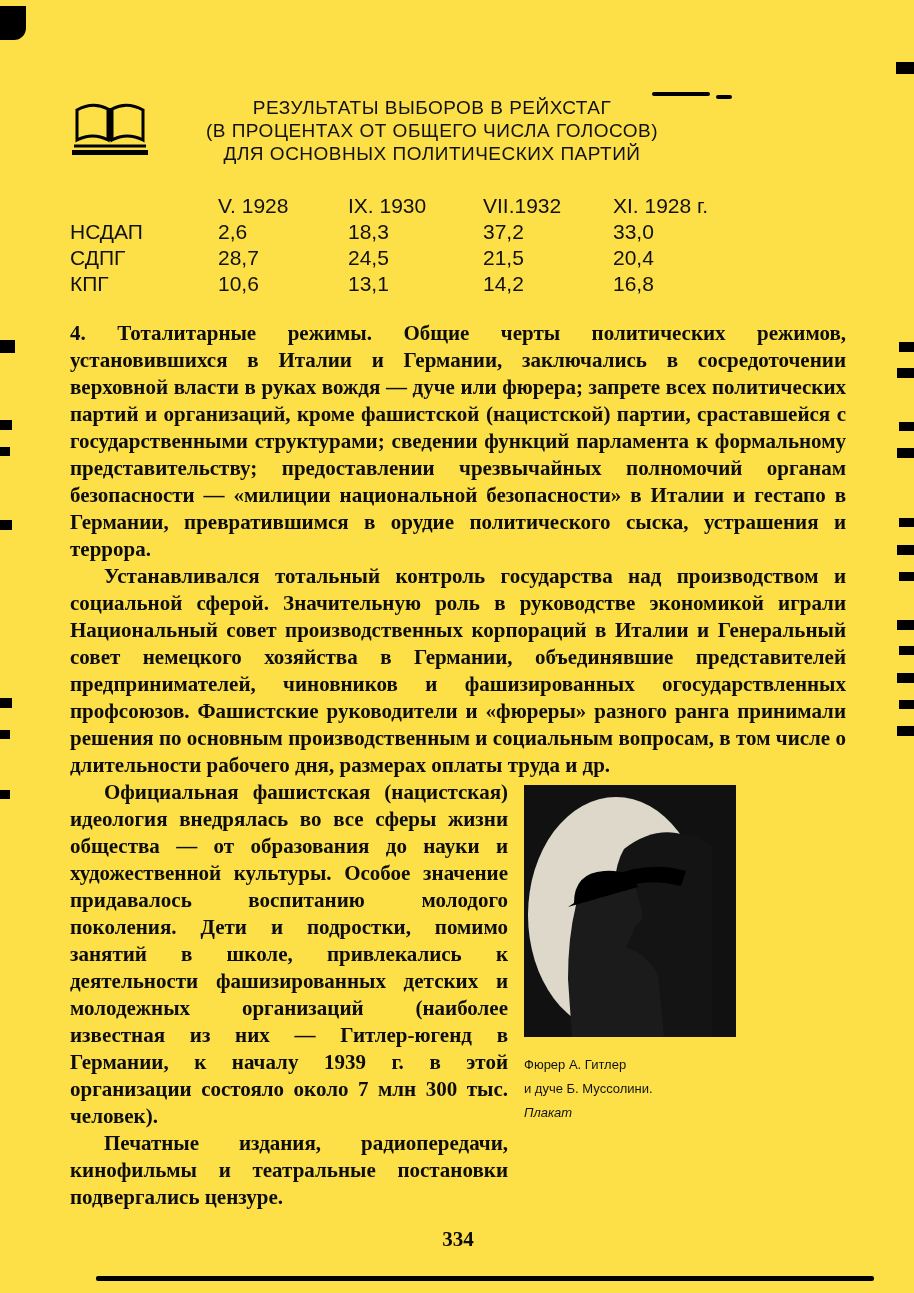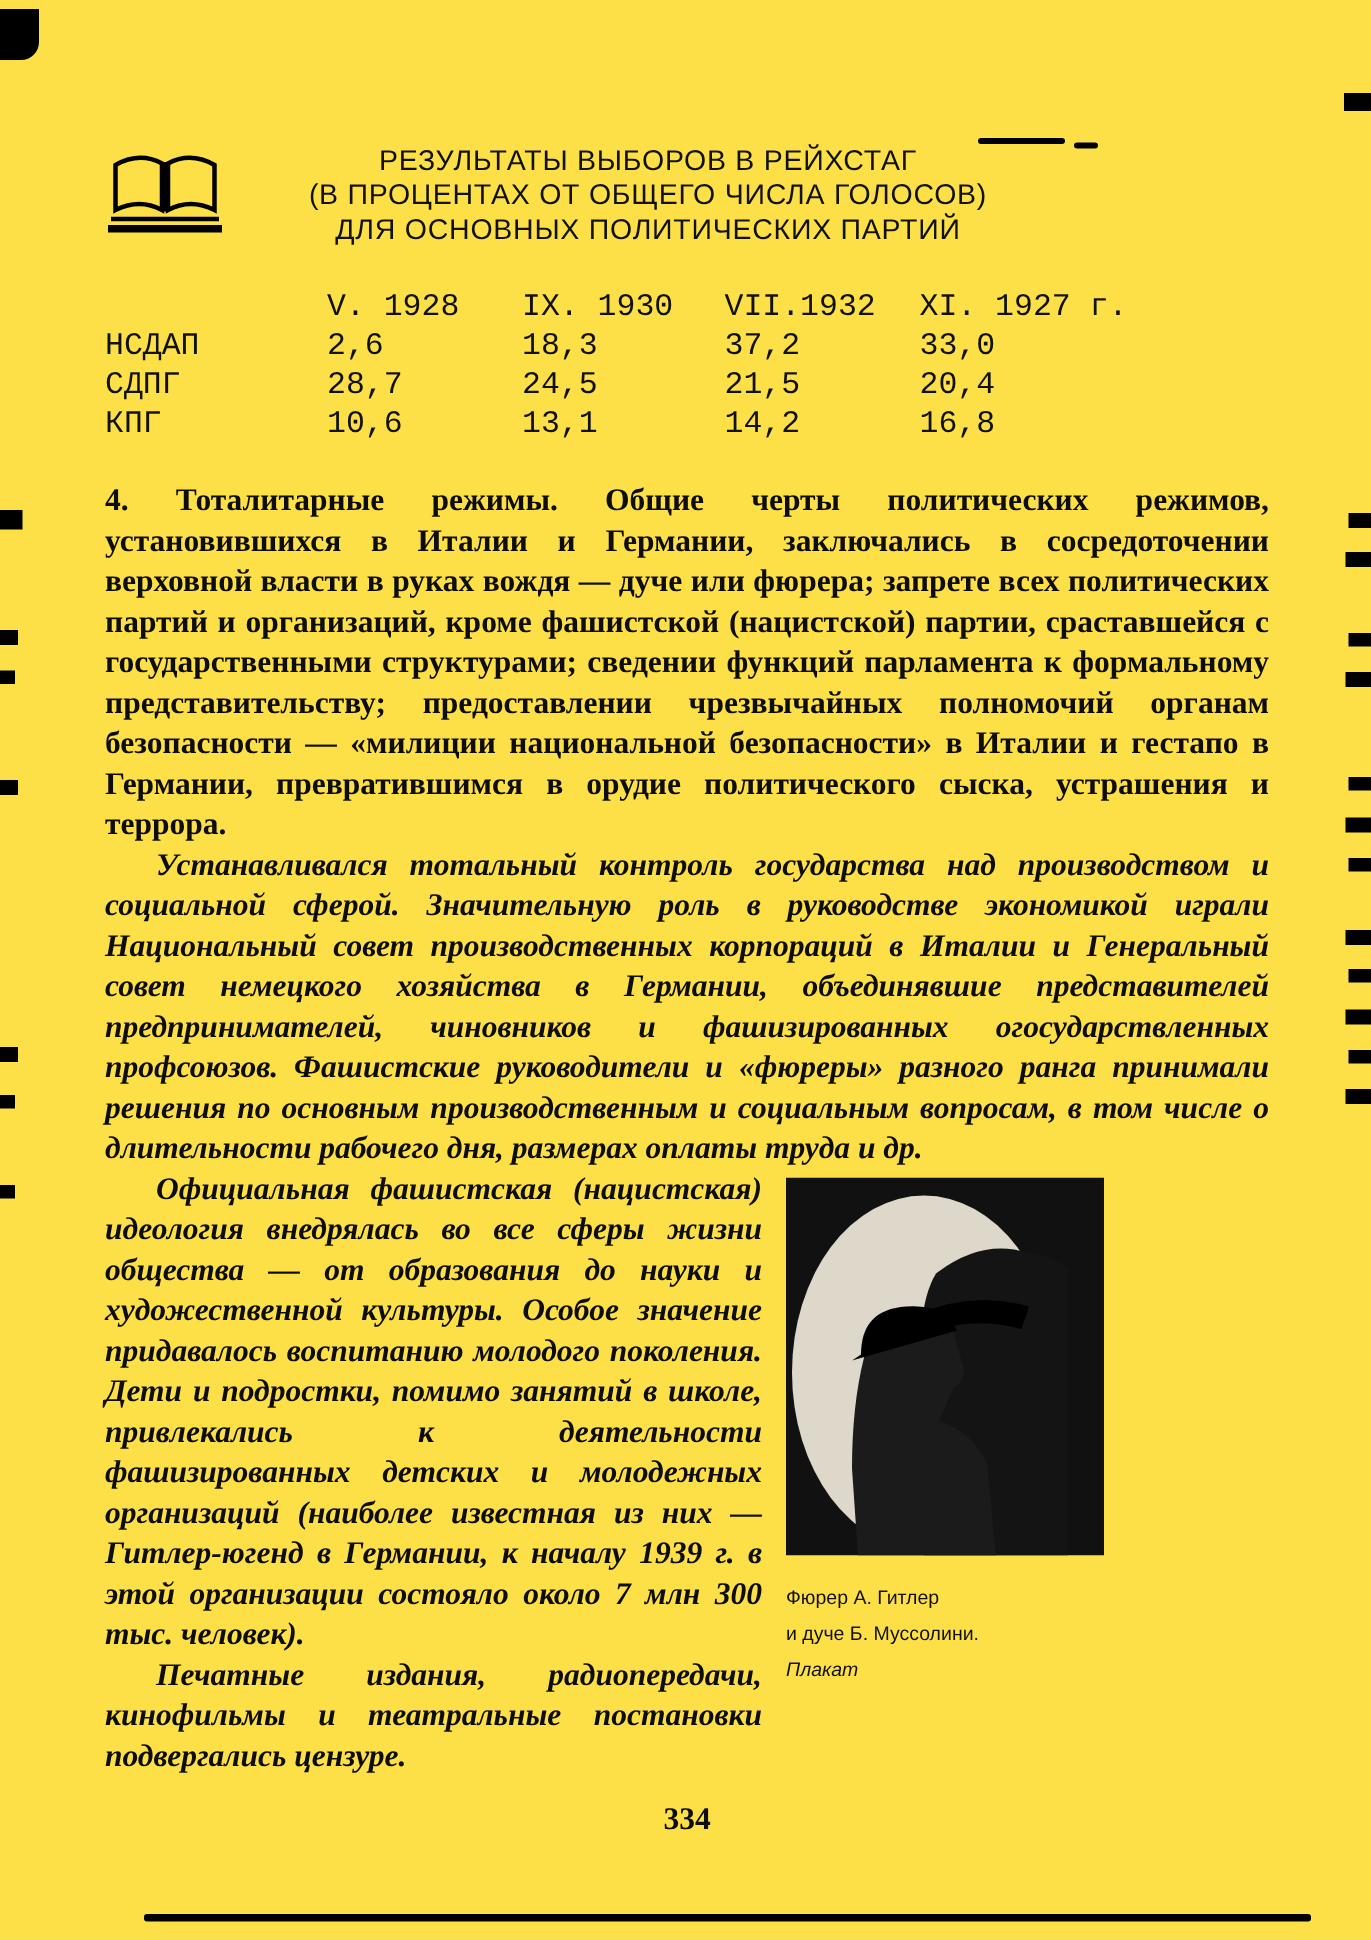--- a/index.html
+++ b/index.html
@@ -27,7 +27,7 @@
   
   .etable{
     margin-top:28px;
-    font-family:Liberation Mono, monospace;
+    font-family:Liberation Sans, sans-serif;
     font-size:21px;color:#111;
     display:grid;
     grid-template-columns:148px 130px 135px 130px 1fr;

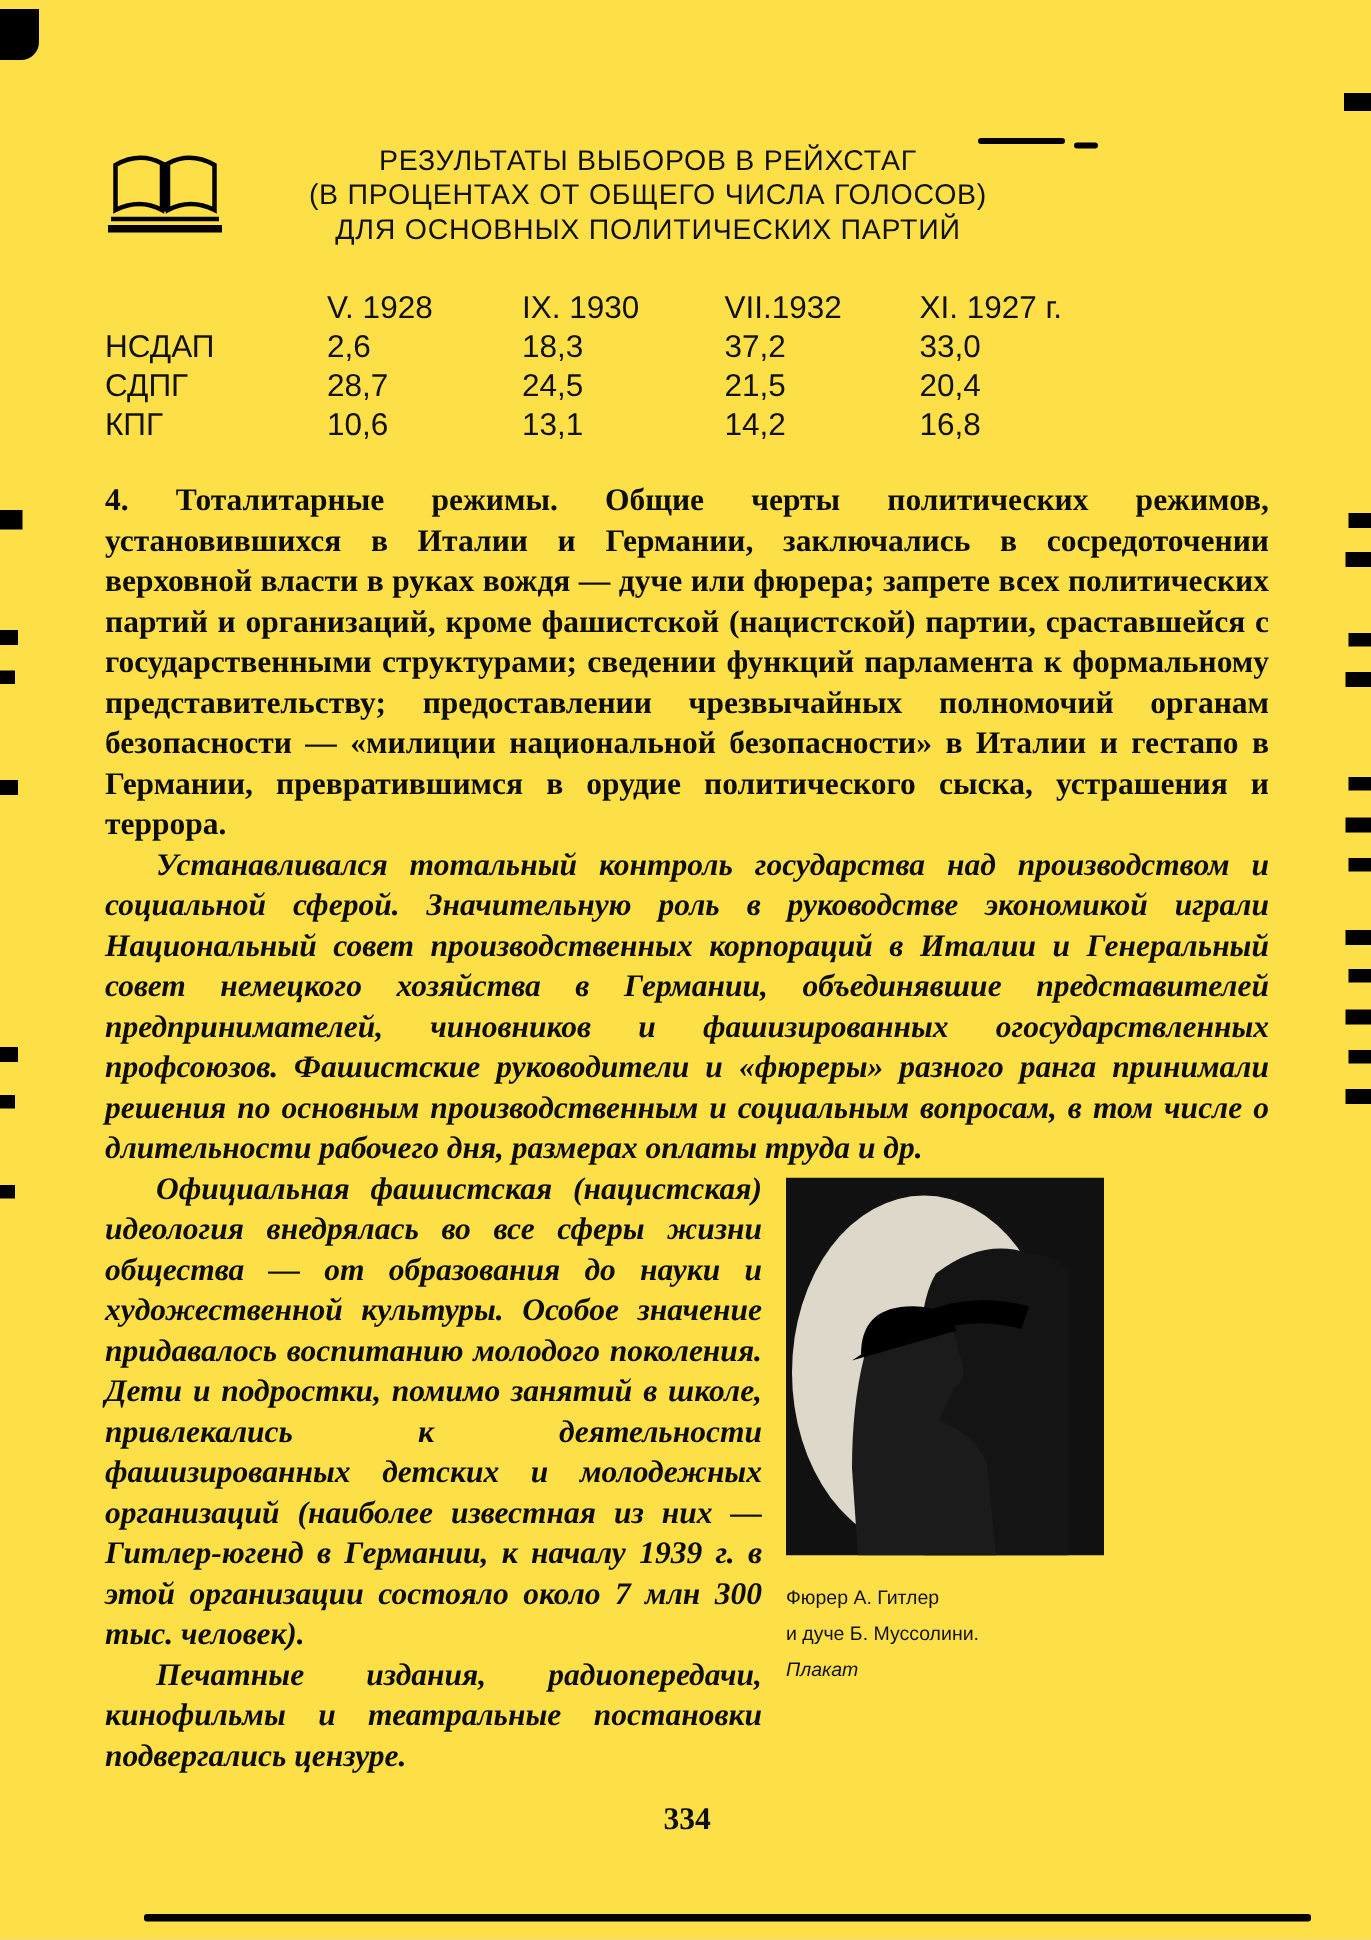--- a/index.html
+++ b/index.html
@@ -104,7 +104,7 @@
     <div class="cell">V. 1928</div>
     <div class="cell">IX. 1930</div>
     <div class="cell">VII.1932</div>
-    <div class="cell">XI. 1927 г.</div>
+    <div class="cell">XI. 1928 г.</div>
 
     <div class="cell">НСДАП</div>
     <div class="cell">2,6</div>

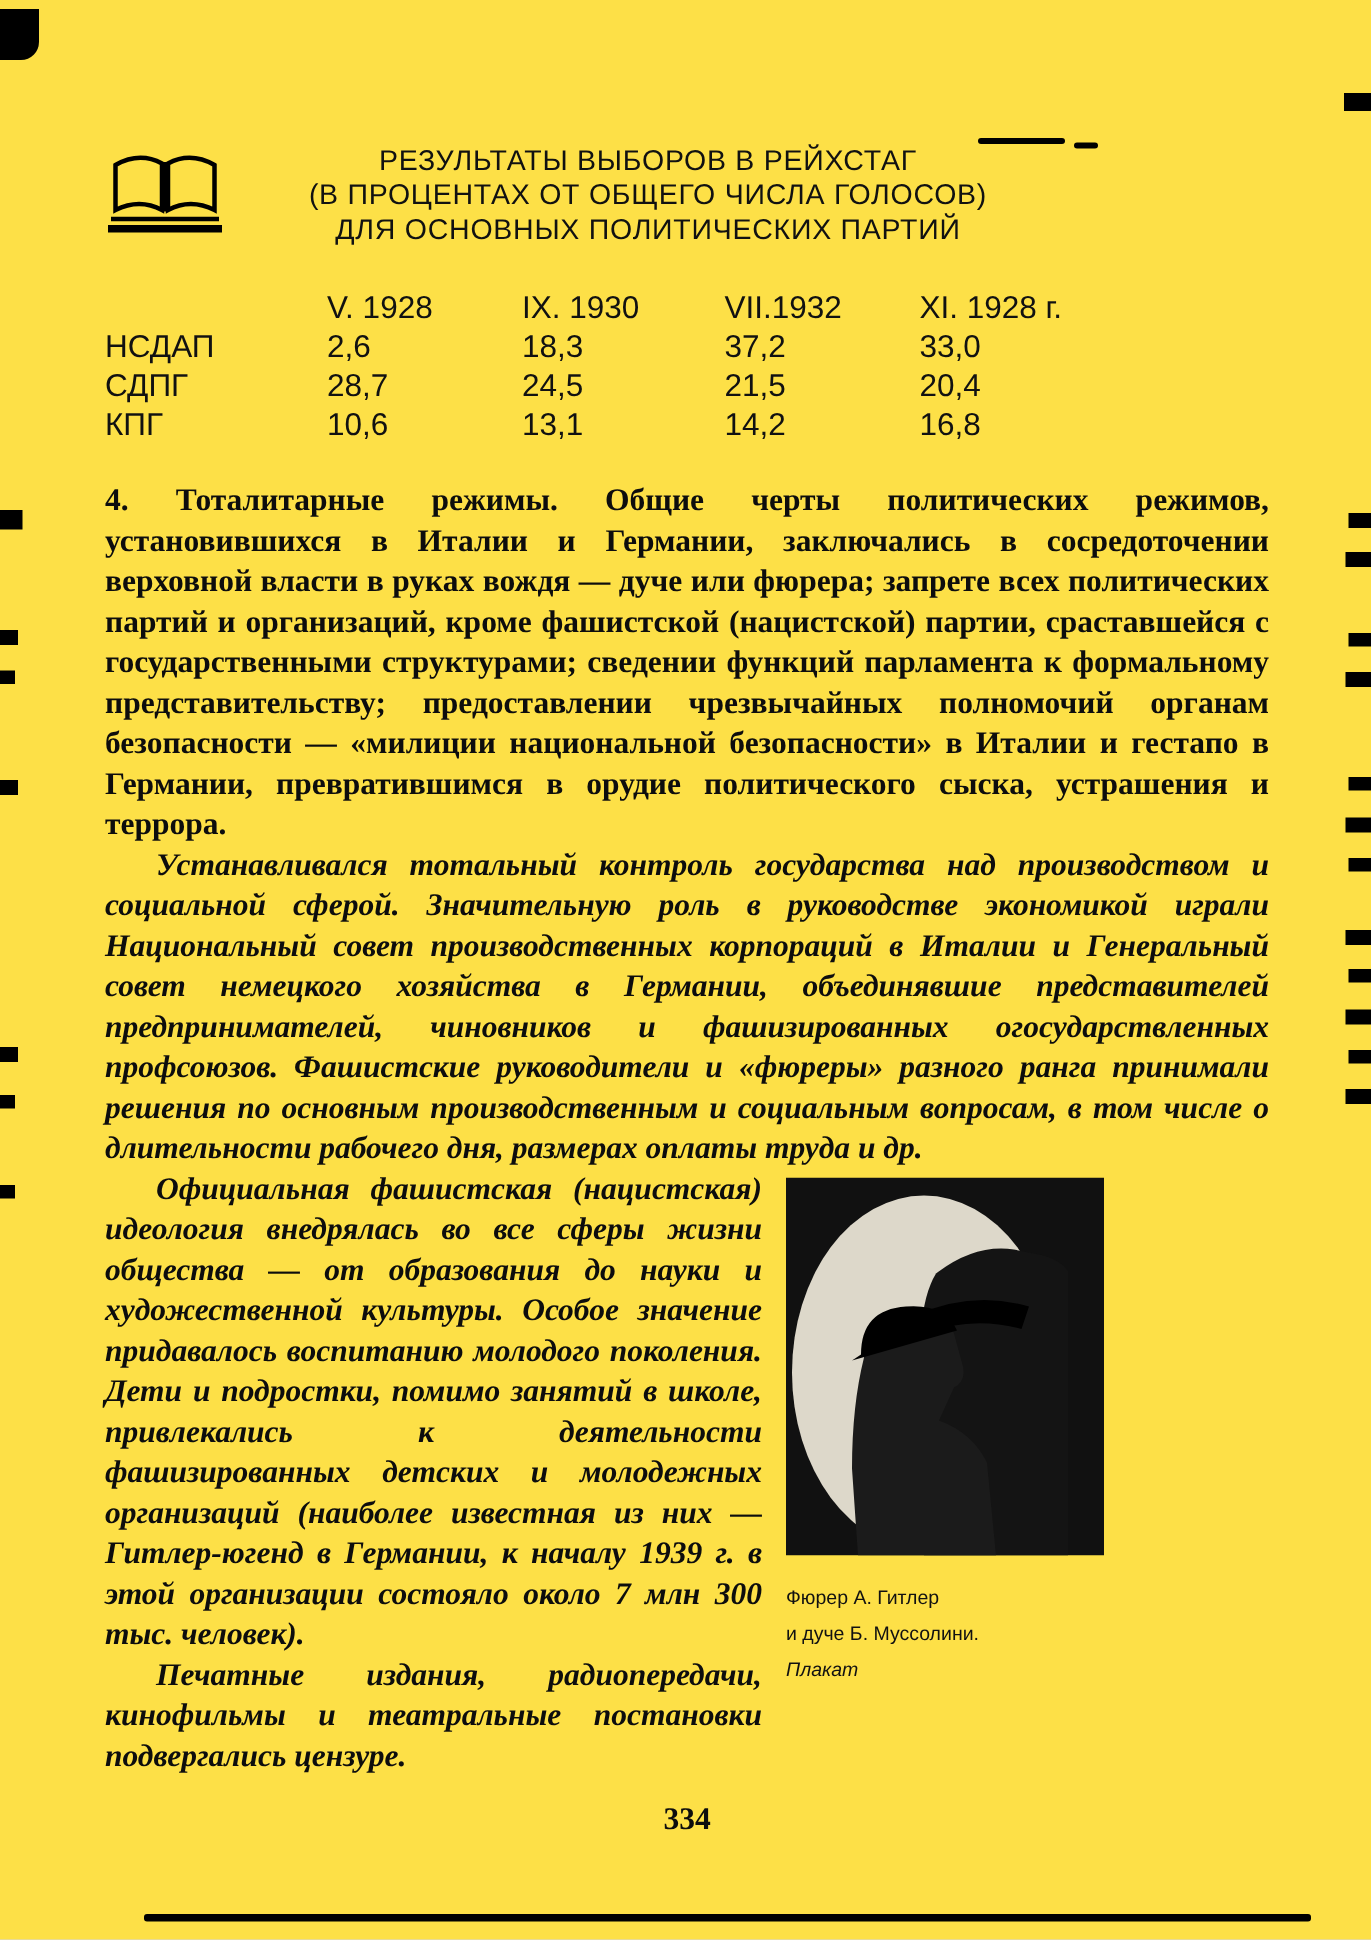--- a/index.html
+++ b/index.html
@@ -37,7 +37,7 @@
   
   .body-text{margin-top:24px;font-size:21px;line-height:27px;text-align:justify;font-weight:600;}
   .body-text p{margin:0;}
-  .body-text p.indent{text-indent:34px;font-style:italic;}
+  .body-text p.indent{text-indent:34px;}
   .lead{font-weight:700;}
   
   .cols{display:flex;margin-top:0;}

